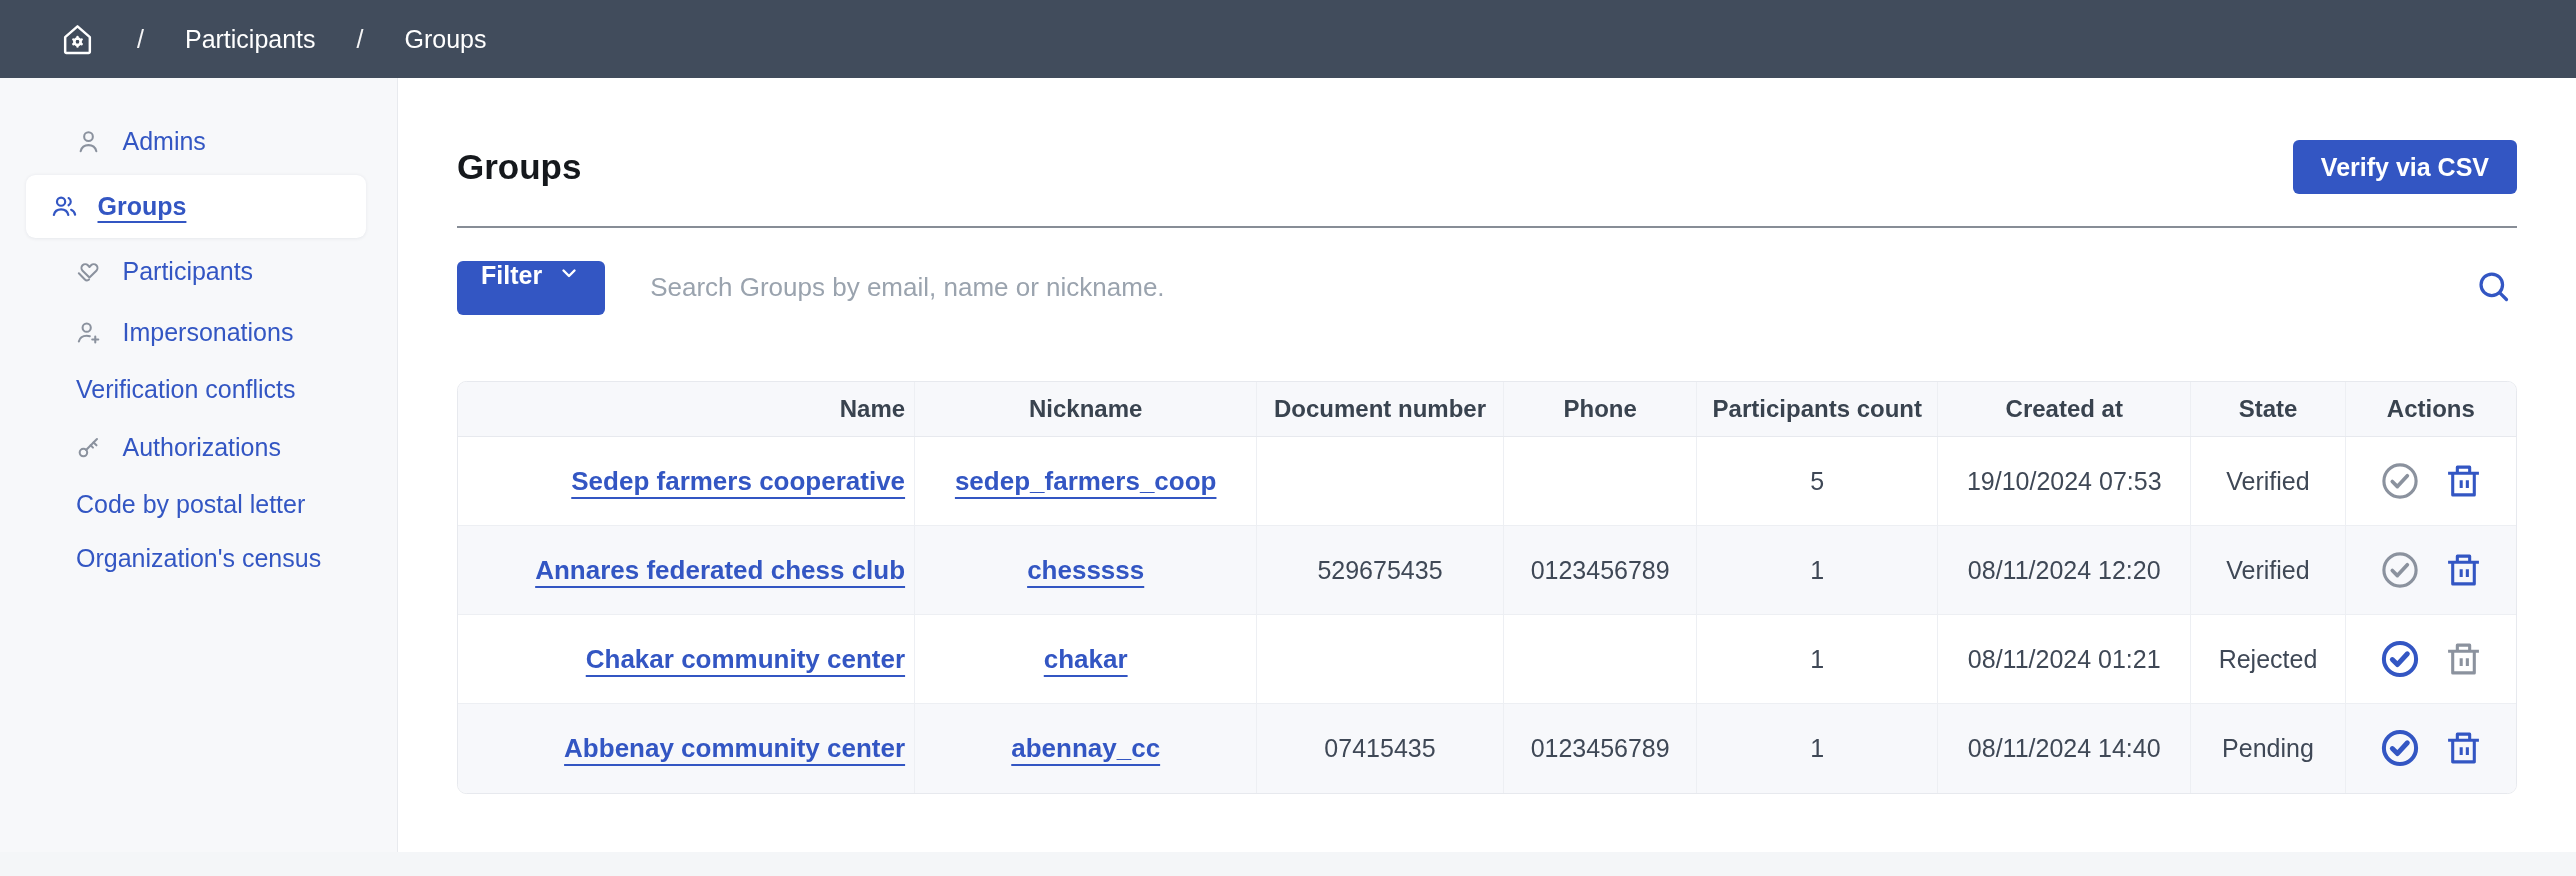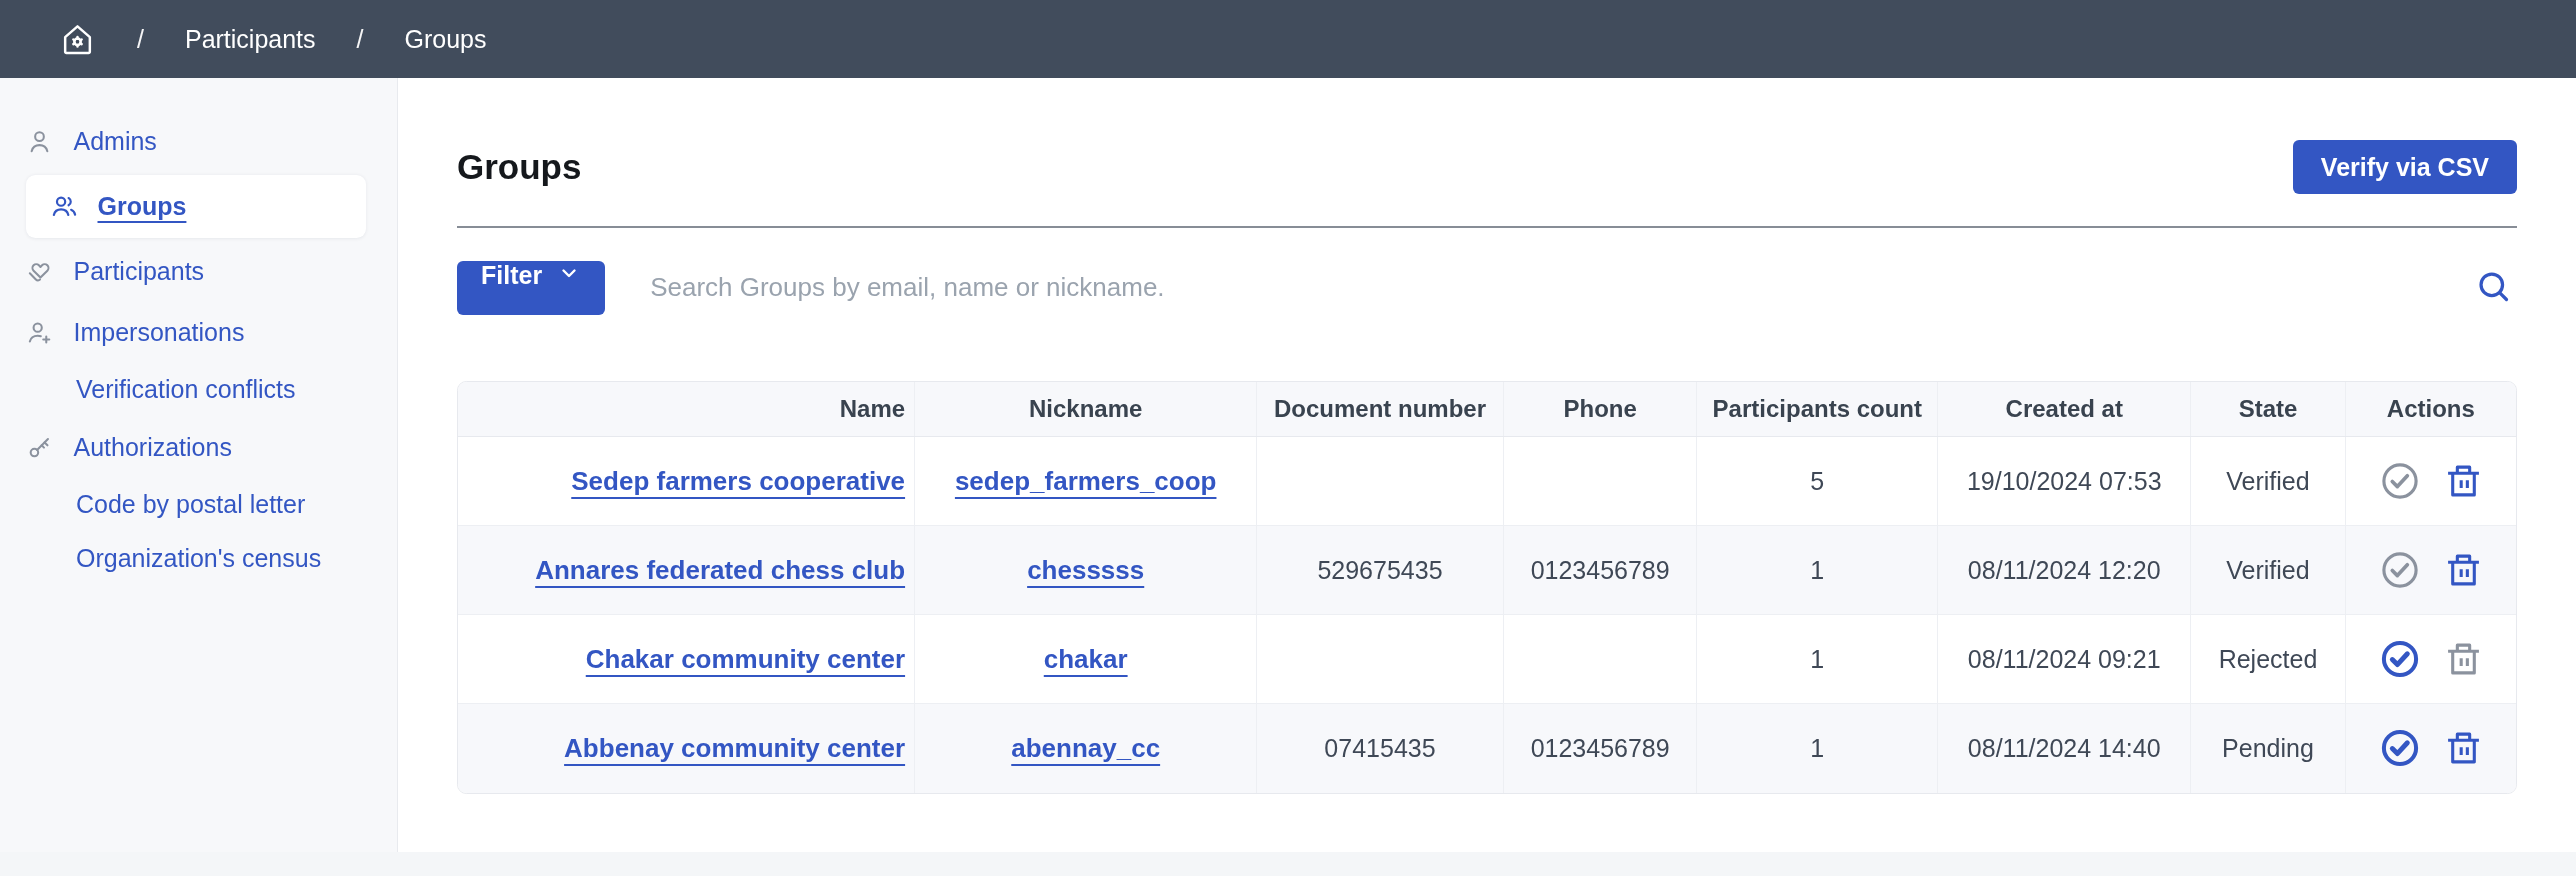--- a/index.html
+++ b/index.html
@@ -38,7 +38,7 @@
   .side-list{list-style:none;margin:0;padding:0}
   .side-item{
     display:flex;align-items:center;gap:19.5px;
-    height:61px;padding-left:25px;
+    height:61px;padding-left:74px;
     color:var(--primary);font-size:25px;cursor:pointer;
   }
   .side-item.indent{padding-left:76px;height:54px}

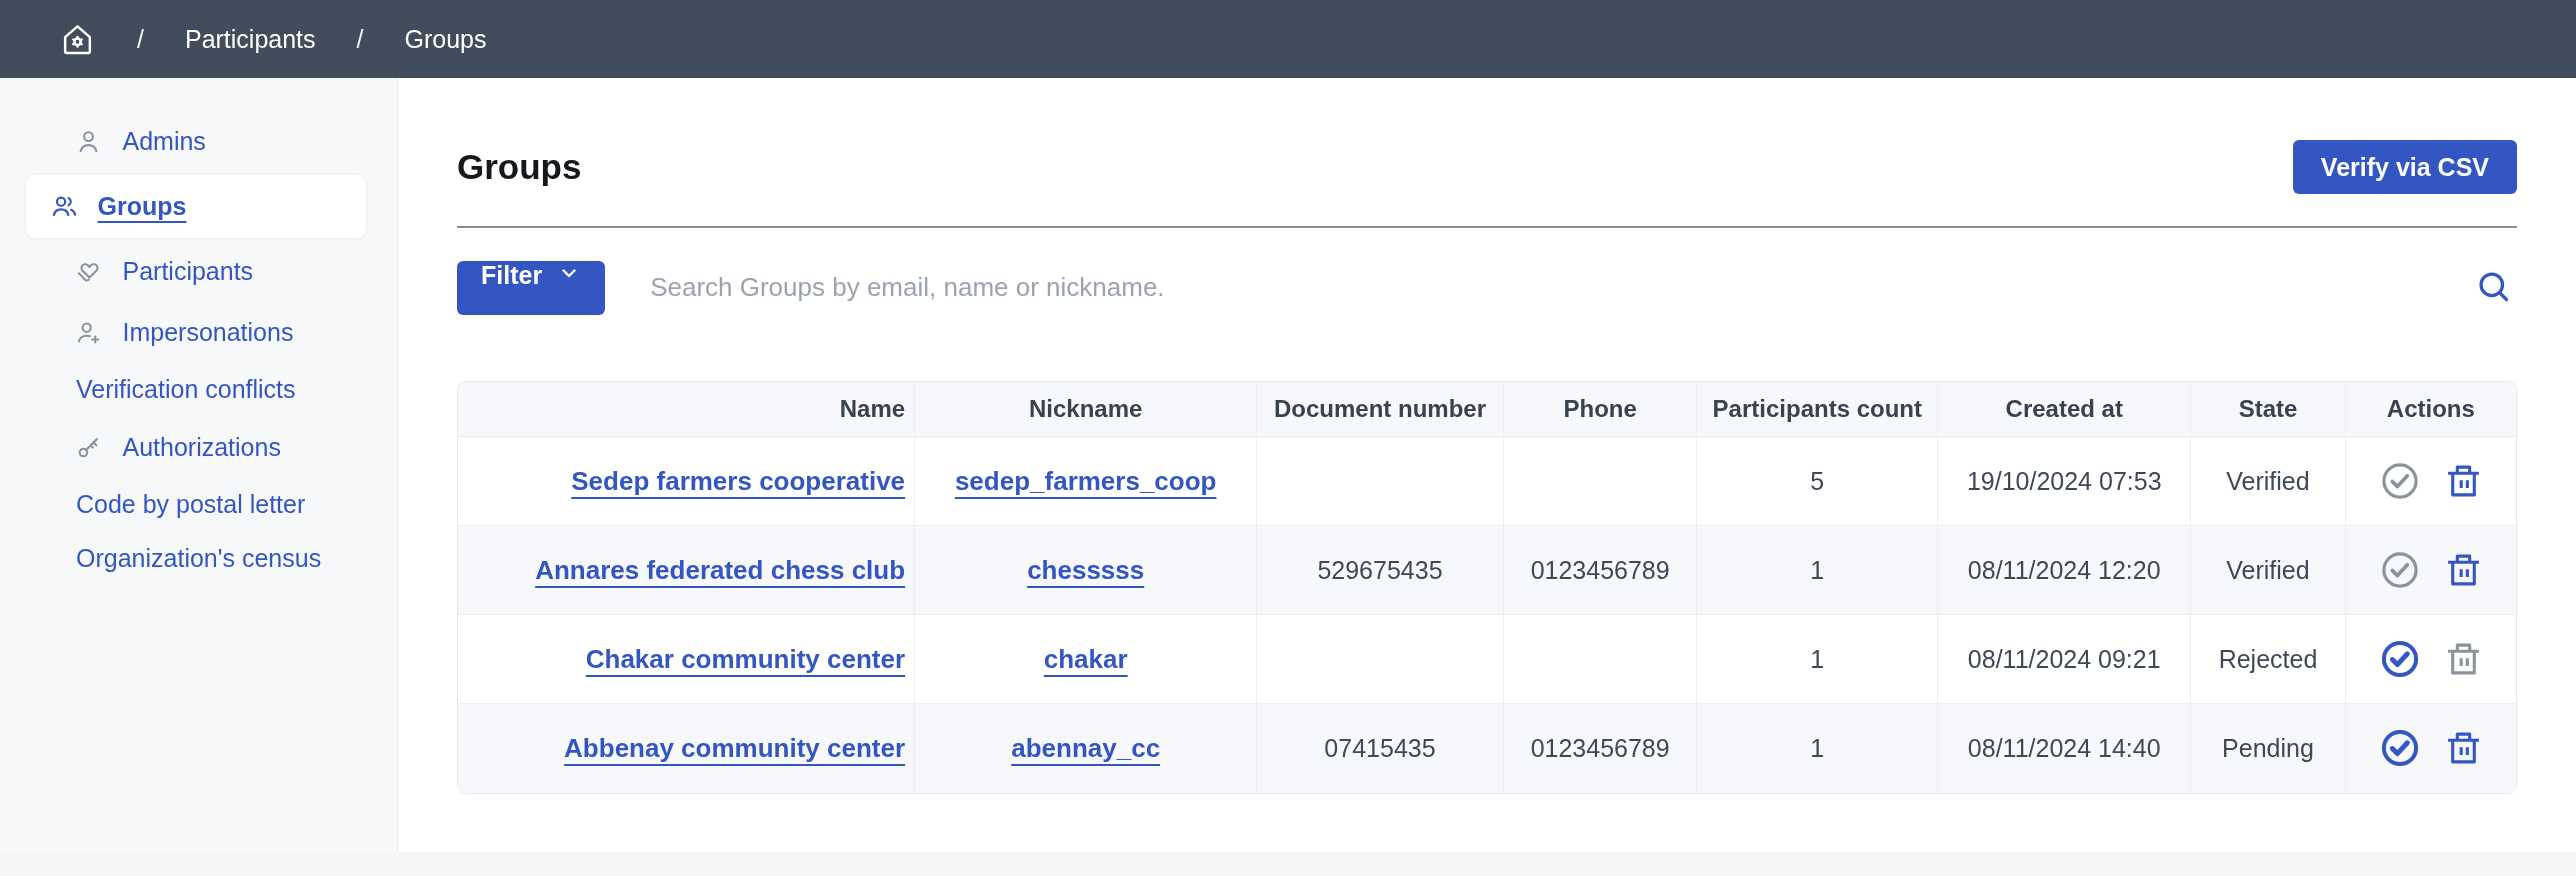--- a/index.html
+++ b/index.html
@@ -296,7 +296,7 @@
               <td></td>
               <td></td>
               <td>1</td>
-              <td>08/11/2024 09:21</td>
+              <td>08/11/2024 01:21</td>
               <td>Rejected</td>
               <td><span class="actions-wrap">
                   <button class="action-btn action-blue">

